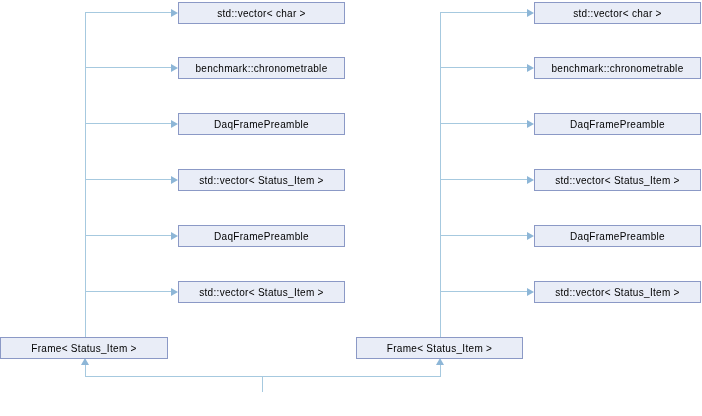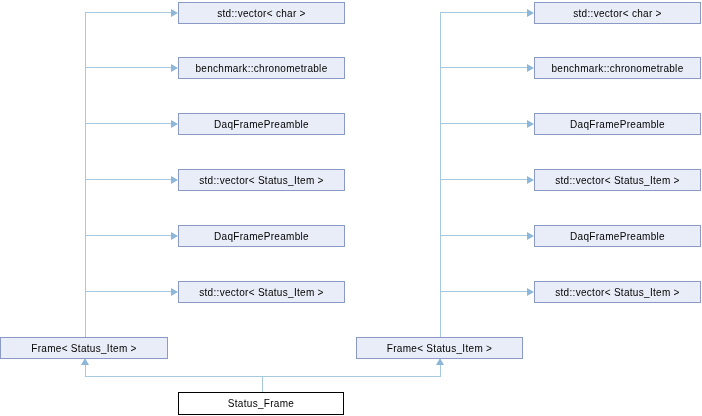--- a/index.html
+++ b/index.html
@@ -106,7 +106,6 @@
   <div class="node" style="left:0px;top:337px;width:168px;height:22px">Frame&lt; Status_Item &gt;</div>
   <div class="node" style="left:356px;top:337px;width:167px;height:22px">Frame&lt; Status_Item &gt;</div>
 
-  <div class="node main" style="left:178px;top:392px;width:166px;height:23px">Status_Frame</div>
 
 </div>
 

